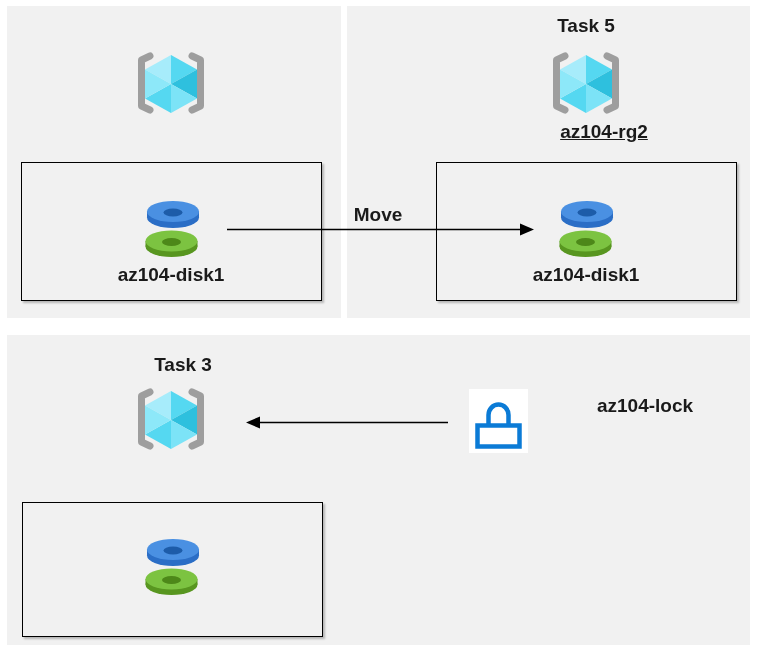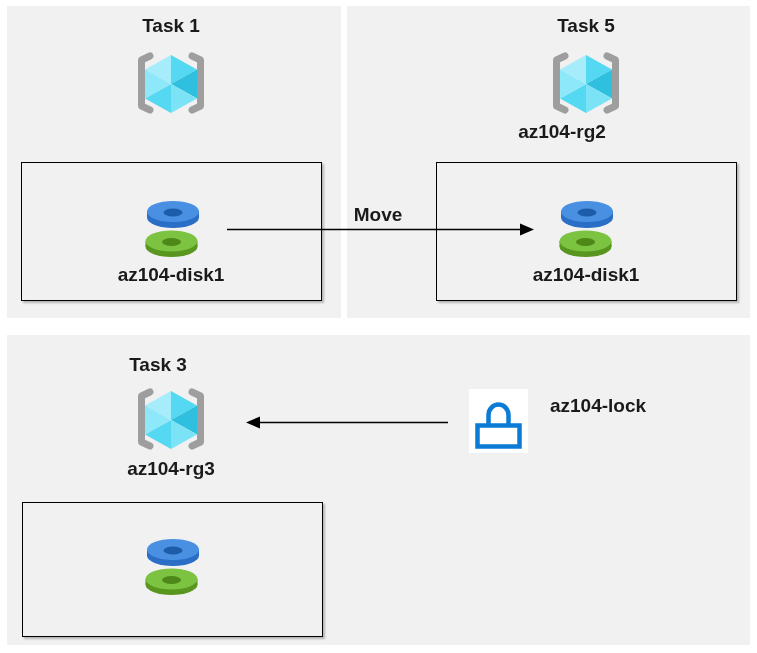--- a/index.html
+++ b/index.html
@@ -82,7 +82,6 @@
   <div class="panel panel-b"></div>
   <div class="panel panel-c"></div>
 
-  <div class="lbl" style="left:71px;top:15px;">Task 1</div>
 
   <svg class="icon rg-svg" style="left:134px;top:52px;" viewBox="0 0 74 64">
     <path class="bracket" d="M16 4 L7.5 8 L7.5 54 L16 58"></path>

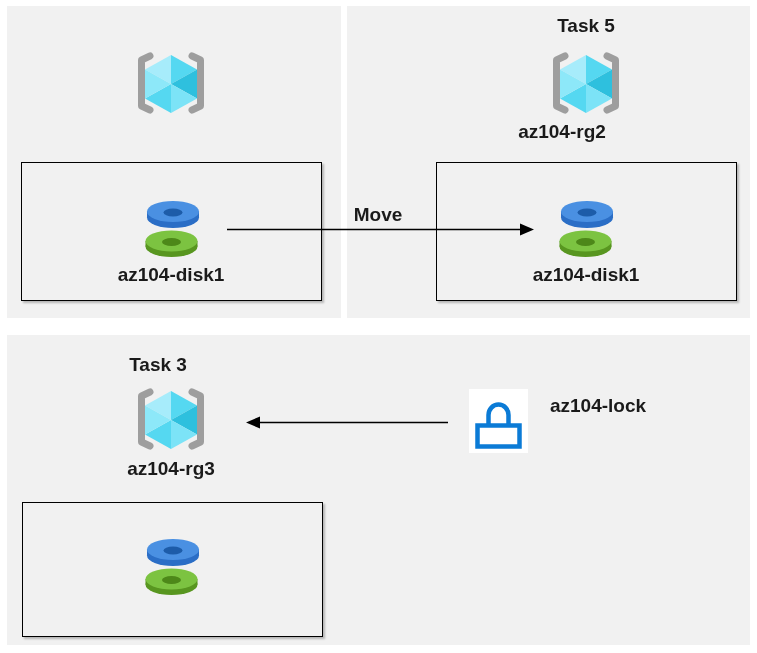--- a/index.html
+++ b/index.html
@@ -123,7 +123,7 @@
     <polygon class="cf-w" points="11,46.5 11,17.5 37,32"></polygon>
   </svg>
 
-  <div class="lbl" style="left:462px;top:121px;">az104-rg2</div>
+  <div class="lbl" style="left:504px;top:121px;text-decoration:underline;">az104-rg2</div>
 
   <div class="rbox box-2"></div>
 

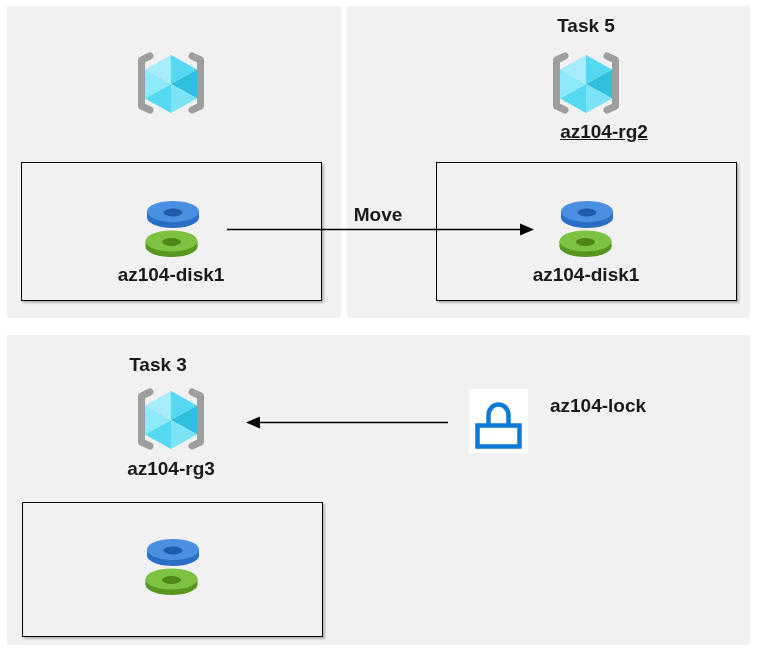--- a/index.html
+++ b/index.html
@@ -146,7 +146,7 @@
     <polygon class="arrow-head" points="296,2.5 310,8.5 296,14.5"></polygon>
   </svg>
 
-  <div class="lbl" style="left:58px;top:354px;">Task 3</div>
+  <div class="lbl" style="left:83px;top:354px;">Task 3</div>
 
   <svg class="icon rg-svg" style="left:134px;top:388px;" viewBox="0 0 74 64">
     <path class="bracket" d="M16 4 L7.5 8 L7.5 54 L16 58"></path>

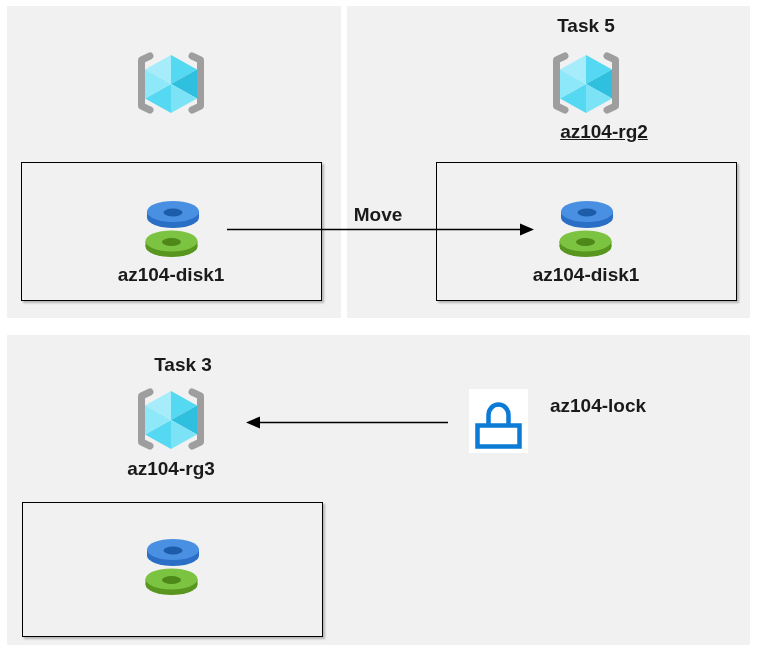--- a/index.html
+++ b/index.html
@@ -71,6 +71,7 @@
     font-size:19px;font-weight:bold;color:var(--text);
     line-height:28px;
     white-space:nowrap;
+    padding-left:47px;
   }
 </style>
 </head>

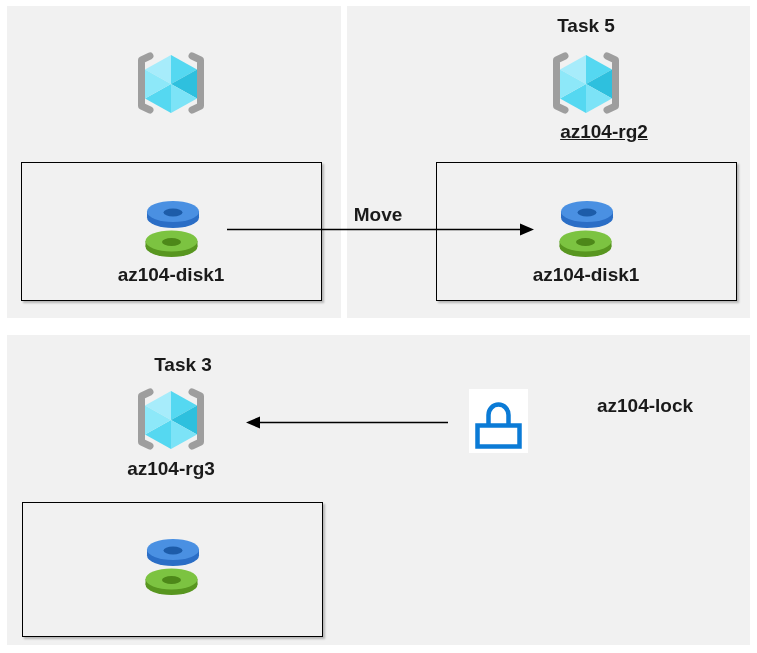--- a/index.html
+++ b/index.html
@@ -160,7 +160,6 @@
     <polygon class="cf-w" points="11,46.5 11,17.5 37,32"></polygon>
   </svg>
 
-  <div class="lbl" style="left:71px;top:458px;">az104-rg3</div>
 
   <div class="rbox box-3"></div>
 

